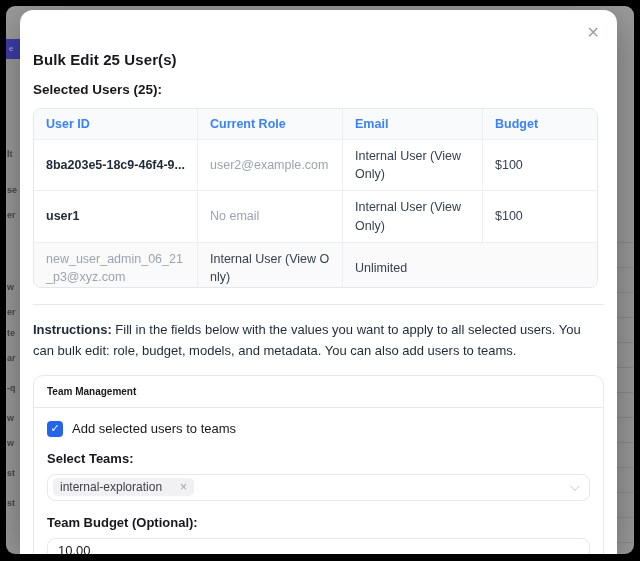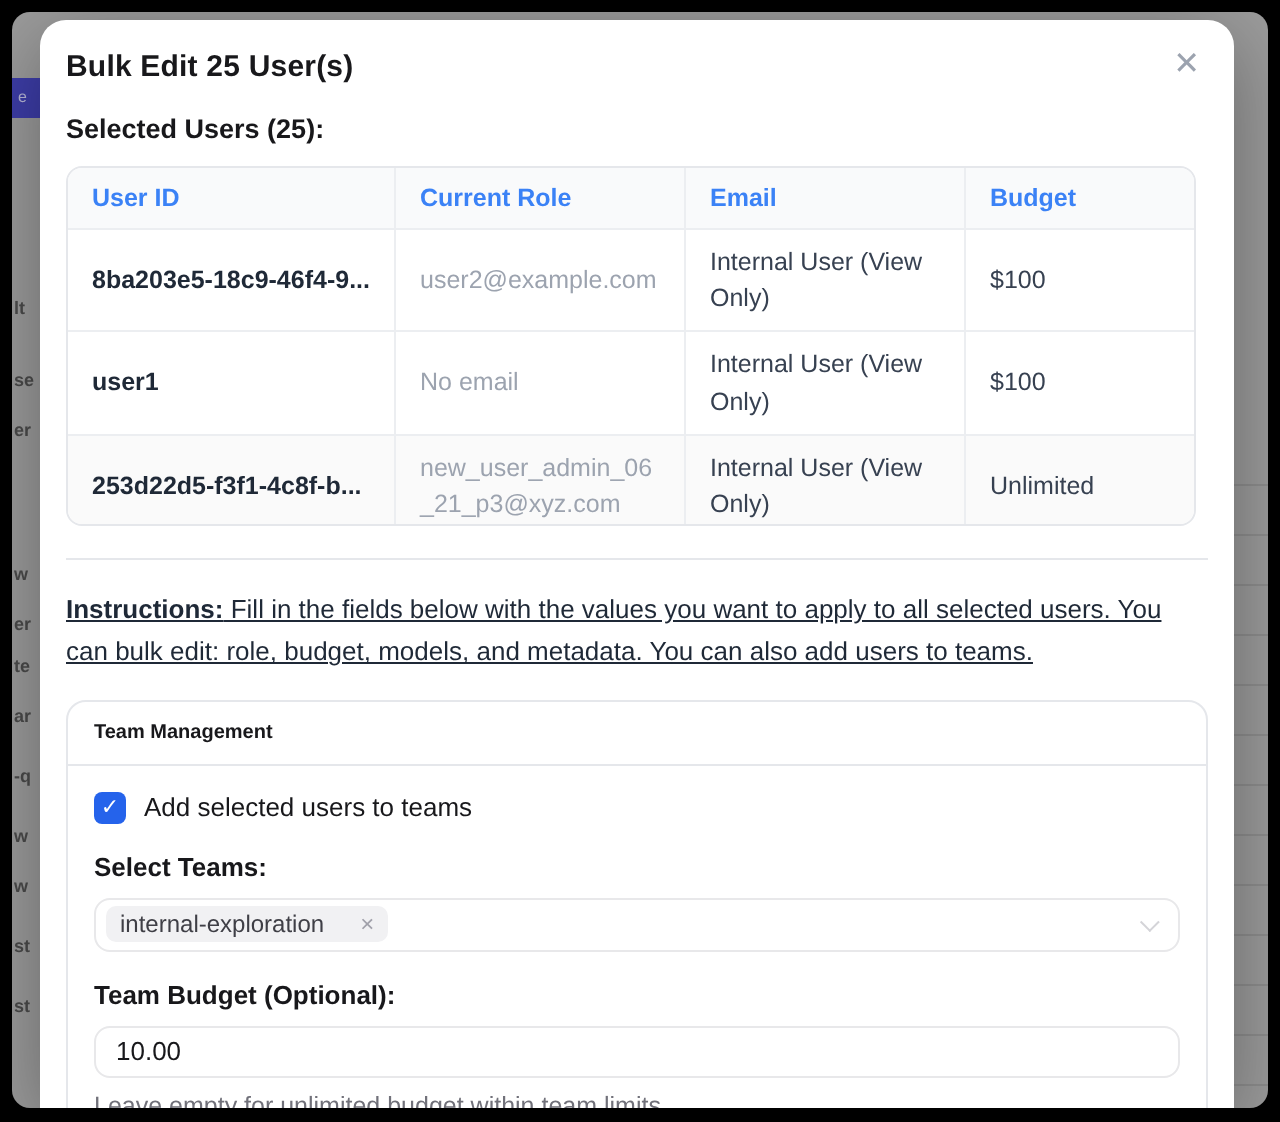--- a/index.html
+++ b/index.html
@@ -85,7 +85,7 @@
     display: flex; align-items: flex-start; justify-content: space-between;
   }
   .modal-title {
-    font-size: 15px; font-weight: 700; color: #18181b; letter-spacing: .1px;
+    font-size: 15px; font-weight: 700; color: #18181b; letter-spacing: .1px; margin-top: 26px;
   }
   .close-btn {
     background: none; border: none; cursor: pointer;

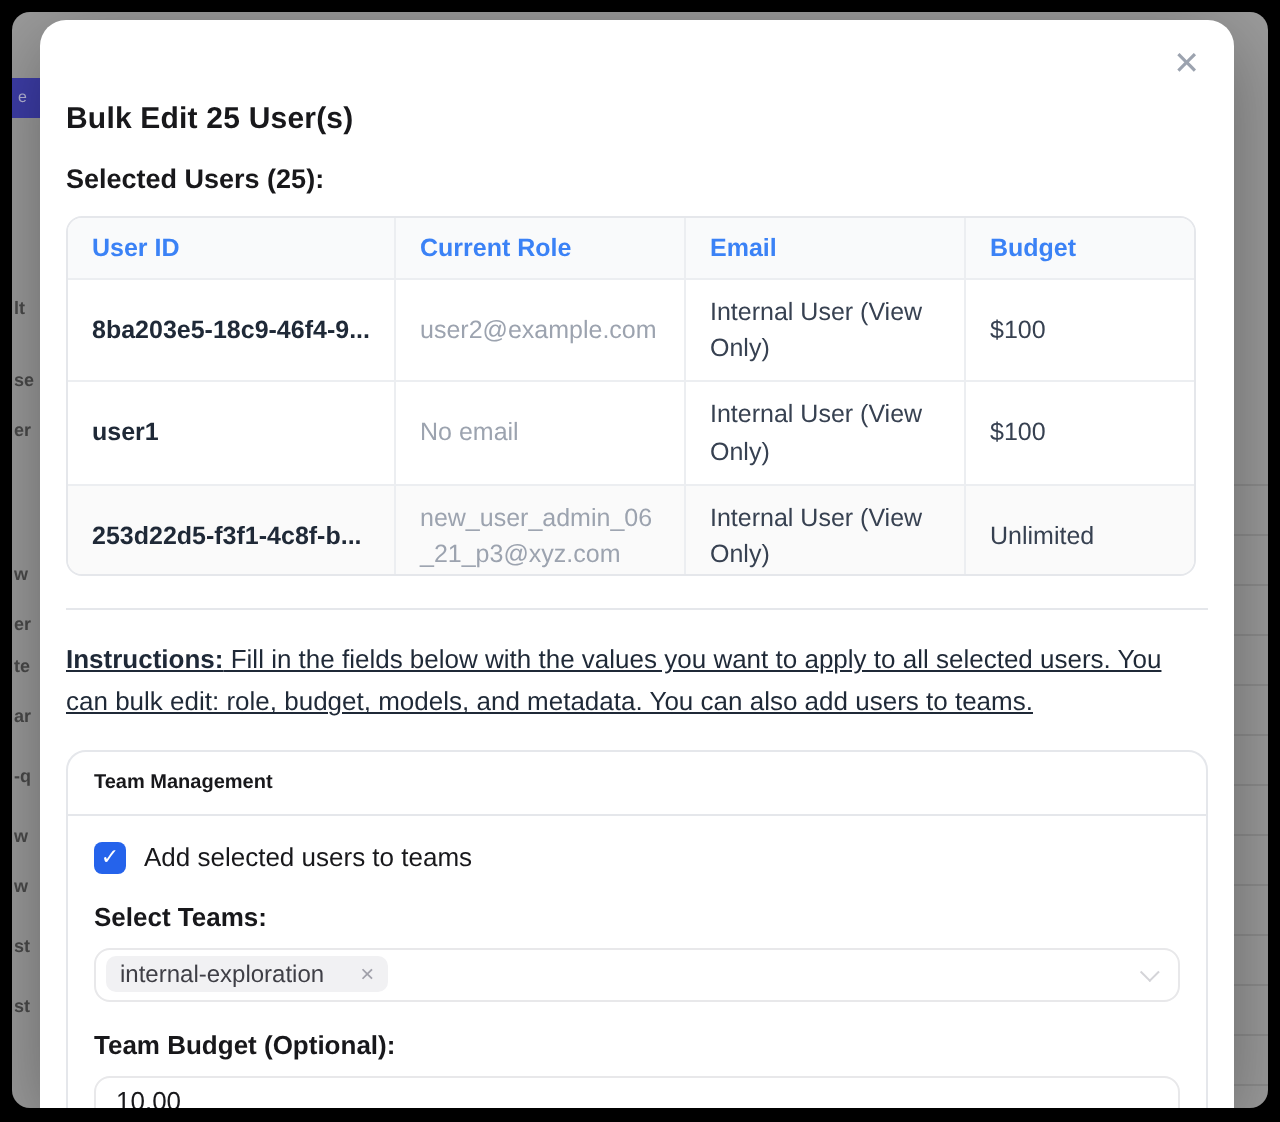--- a/index.html
+++ b/index.html
@@ -258,7 +258,6 @@
           <div class="cell">$100</div>
         </div>
         <div class="trow r3 shaded">
-          <div class="cell uid">253d22d5-f3f1-4c8f-b...</div>
           <div class="cell email">new_user_admin_06_21_p3@xyz.com</div>
           <div class="cell">Internal User (View Only)</div>
           <div class="cell">Unlimited</div>

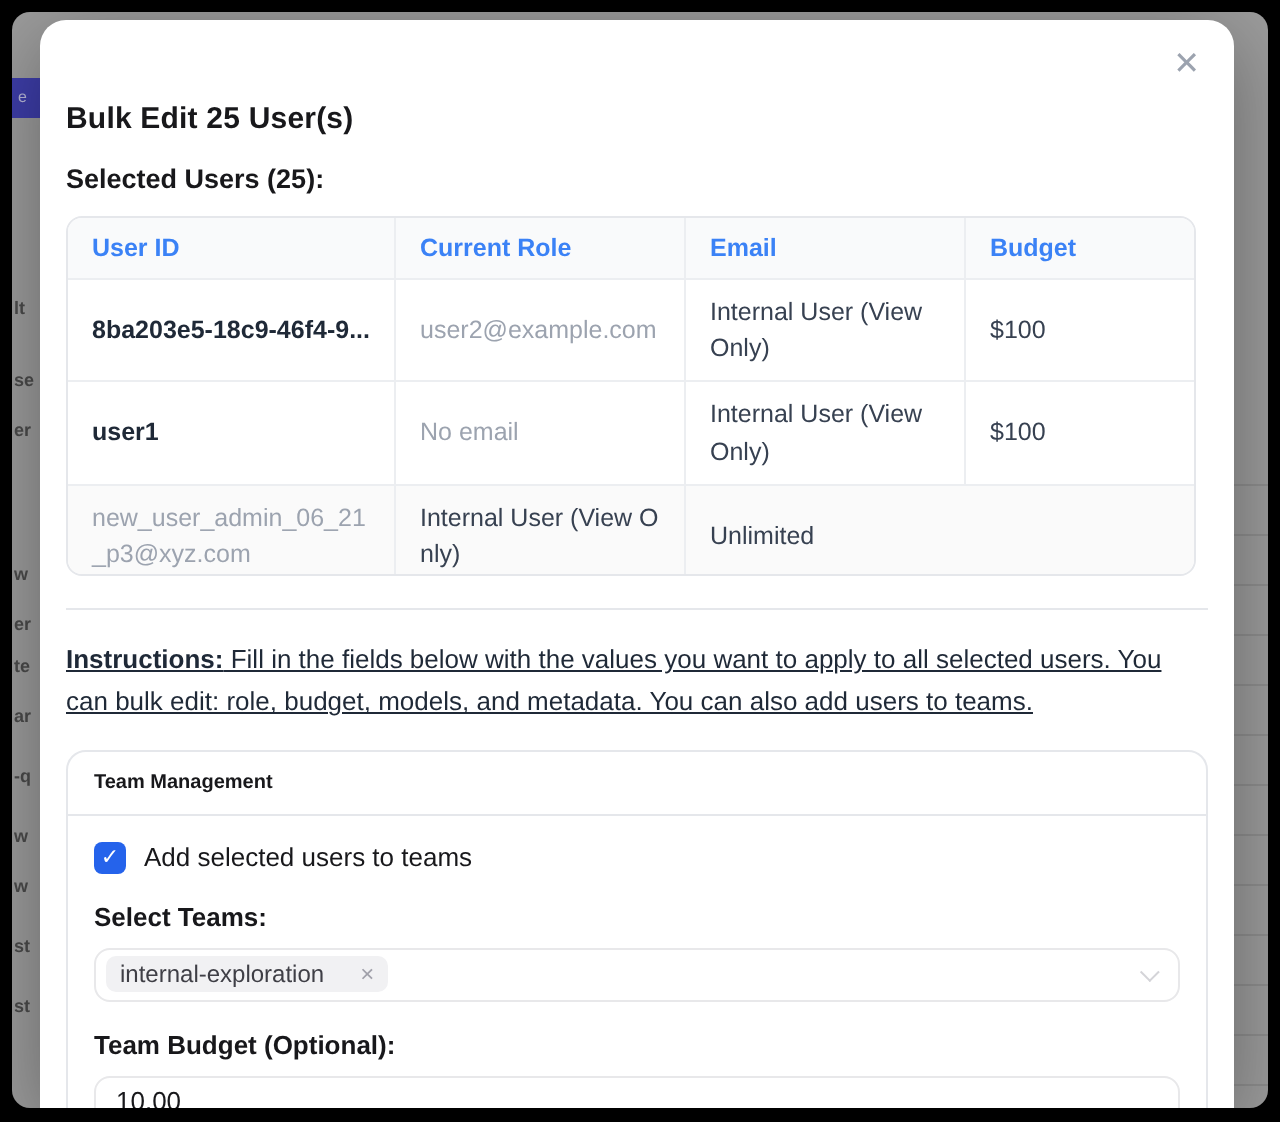--- a/index.html
+++ b/index.html
@@ -135,7 +135,7 @@
   .divider { margin-top: 16px; border-top: 1px solid #e5e7eb; width: 571px; }
   .instructions {
     margin-top: 14px; width: 571px;
-    font-size: 13px; color: #1f2937; line-height: 1.65; text-decoration: underline;
+    font-size: 13px; color: #1f2937; line-height: 1.65;
   }
   .instructions b { font-weight: 700; }
   

